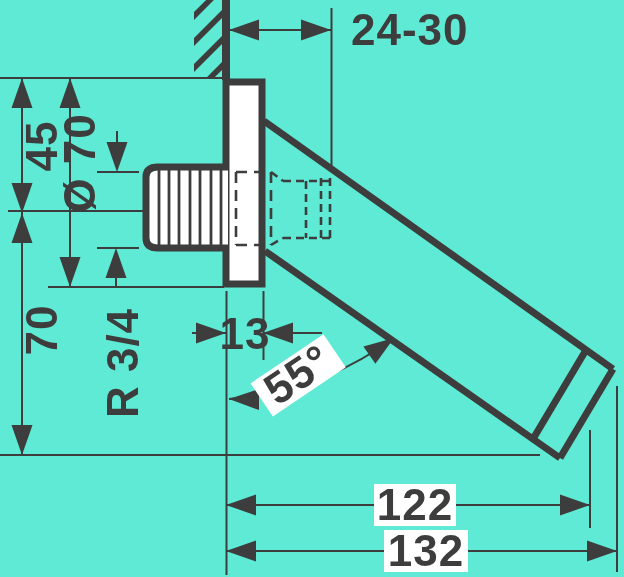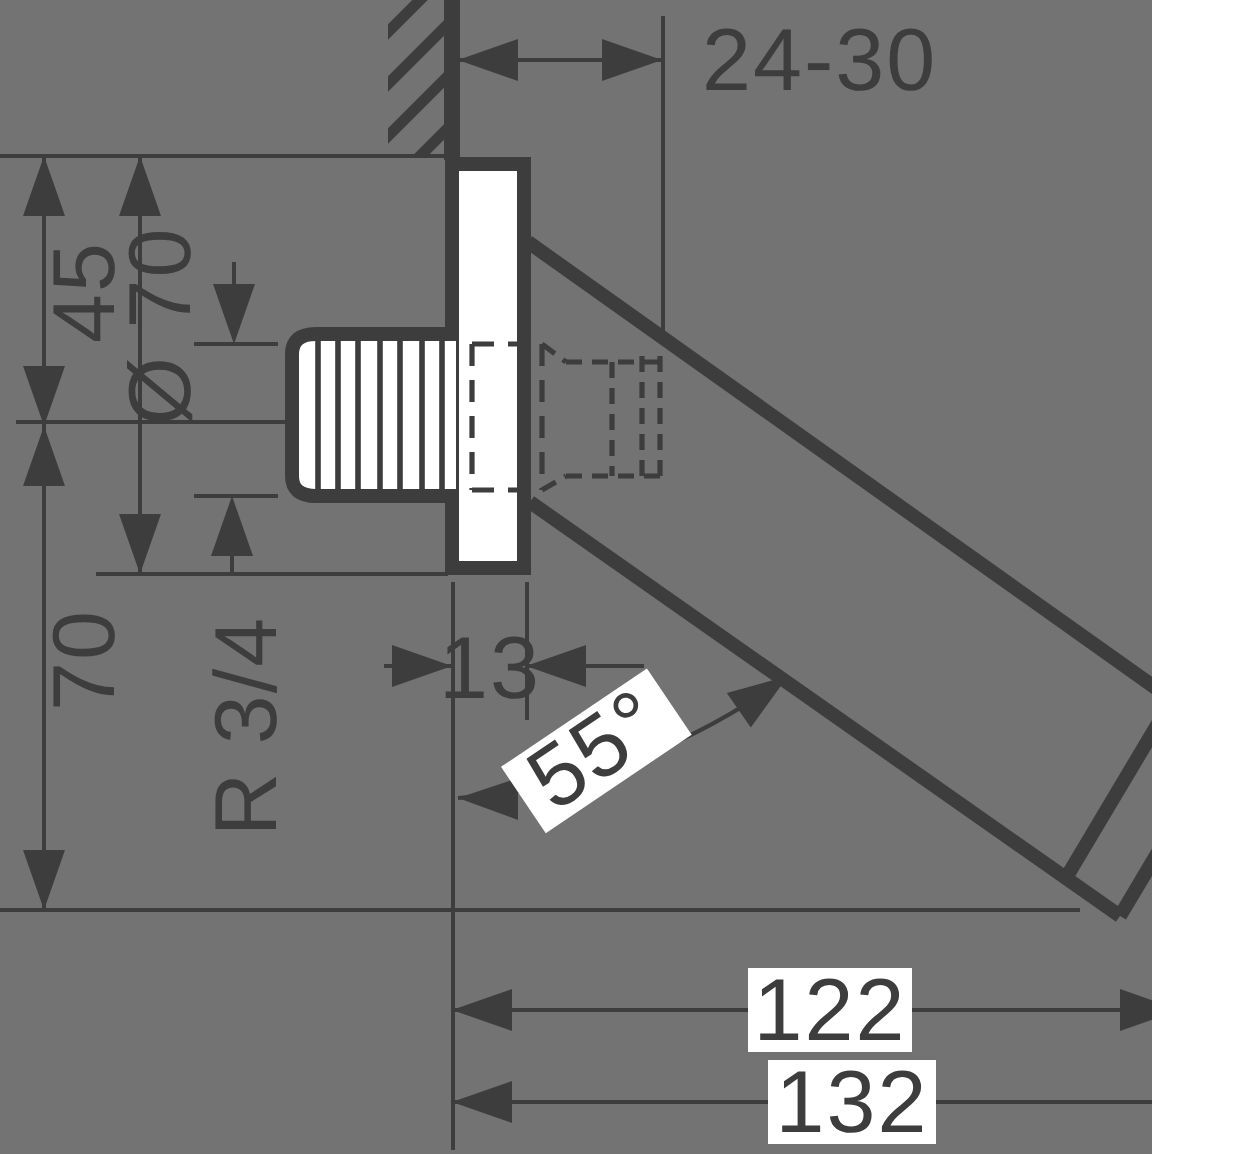--- a/index.html
+++ b/index.html
@@ -3,7 +3,7 @@
 <meta charset="utf-8">
 <style>
   html,body{margin:0;padding:0;background:#ffffff;}
-  .stage{position:relative;width:576px;height:577px;background:#737373;overflow:hidden;}
+  .stage{position:relative;width:624px;height:577px;background:#5eead4;overflow:hidden;font-weight:bold;}
   svg{display:block;}
   svg text{
     font-family:"Liberation Sans", sans-serif;

